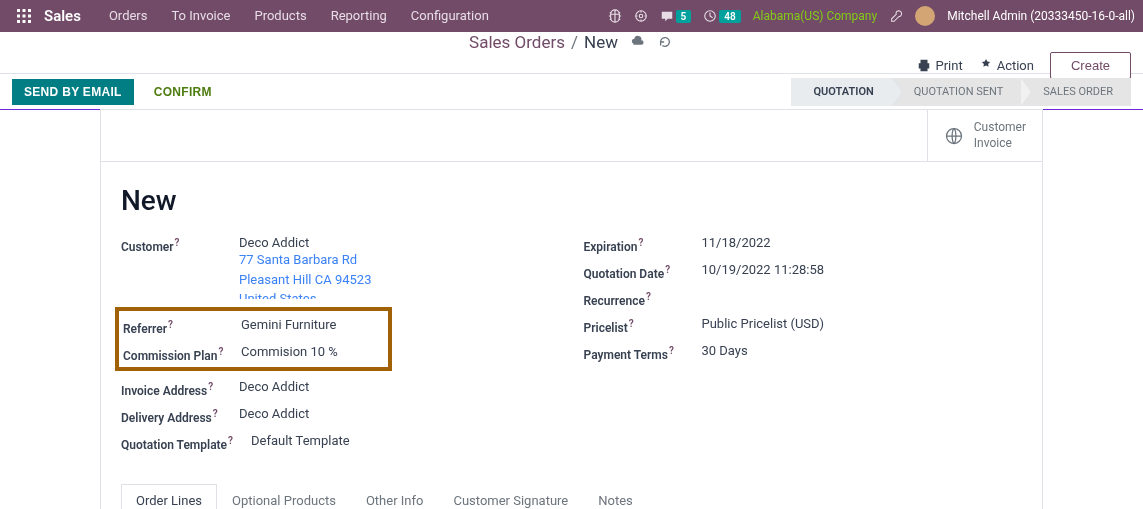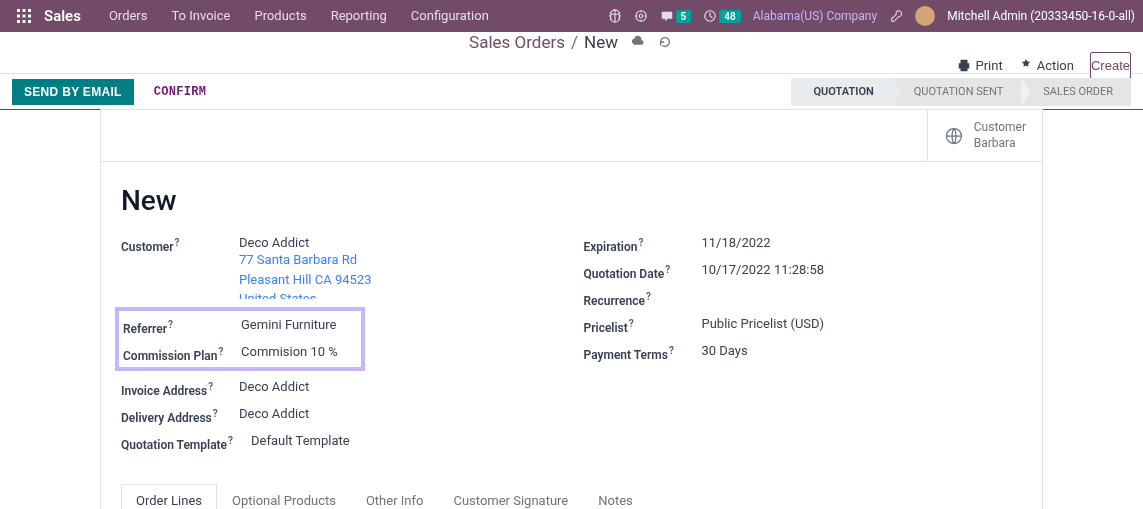--- a/index.html
+++ b/index.html
@@ -16,7 +16,7 @@
     .tray-icon { display: flex; align-items: center; cursor: pointer; position: relative; }
     .tray-icon svg { fill: #e8dde6; }
     .badge { background: #00A09D; color: #fff; font-size: 10px; padding: 1px 5px; border-radius: 2px; margin-left: 2px; font-weight: 600; }
-    .company-name { font-size: 12px; color: #c4b5fd; }
+    .company-name { font-size: 12px; color: #84cc16; }
     .avatar { width: 20px; height: 20px; border-radius: 50%; background: #d4a574; display: inline-block; }
     .user-name { font-size: 12px; color: #fff; }
     

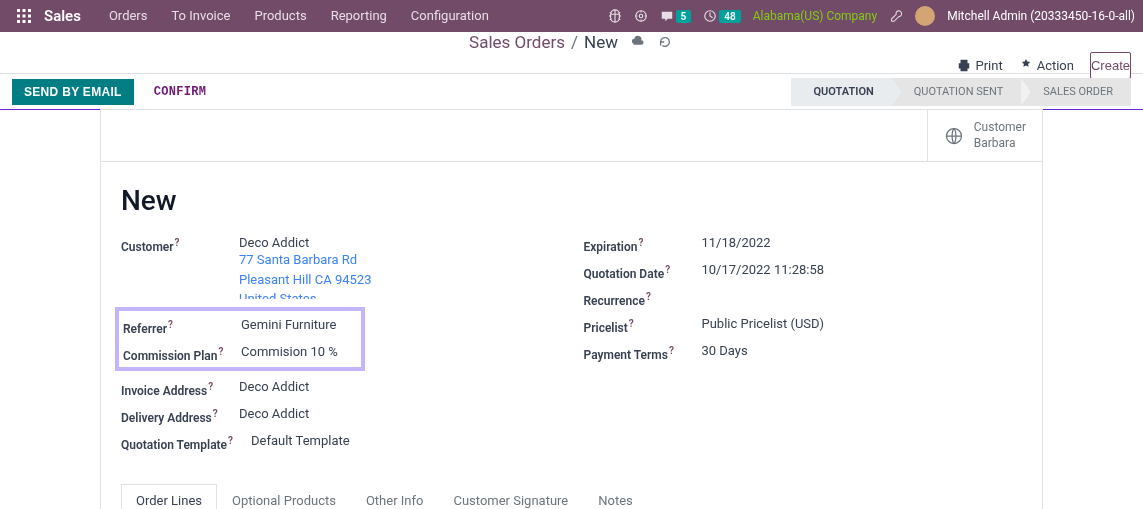--- a/index.html
+++ b/index.html
@@ -29,7 +29,7 @@
     .bc-icon { width: 18px; height: 18px; display: inline-flex; align-items: center; justify-content: center; cursor: pointer; margin-left: 4px; color: #6c757d; }
     .control-right { margin-left: auto; display: flex; align-items: center; gap: 16px; }
     .ctrl-link { display: flex; align-items: flex-start; gap: 4px; cursor: pointer; color: #374151; font-size: 13px; }
-    .btn-create { border: 1px solid #714B67; color: #714B67; background: #fff; padding: 5px 0; cursor: pointer; font-size: 13px; border-radius: 2px; }
+    .btn-create { border: 1px solid #714B67; color: #714B67; background: #fff; padding: 5px 20px; cursor: pointer; font-size: 13px; border-radius: 2px; }
     
     
     .status-bar { height: 36px; display: flex; align-items: center; padding: 0 12px; border-bottom: 1px solid #6d28d9; }

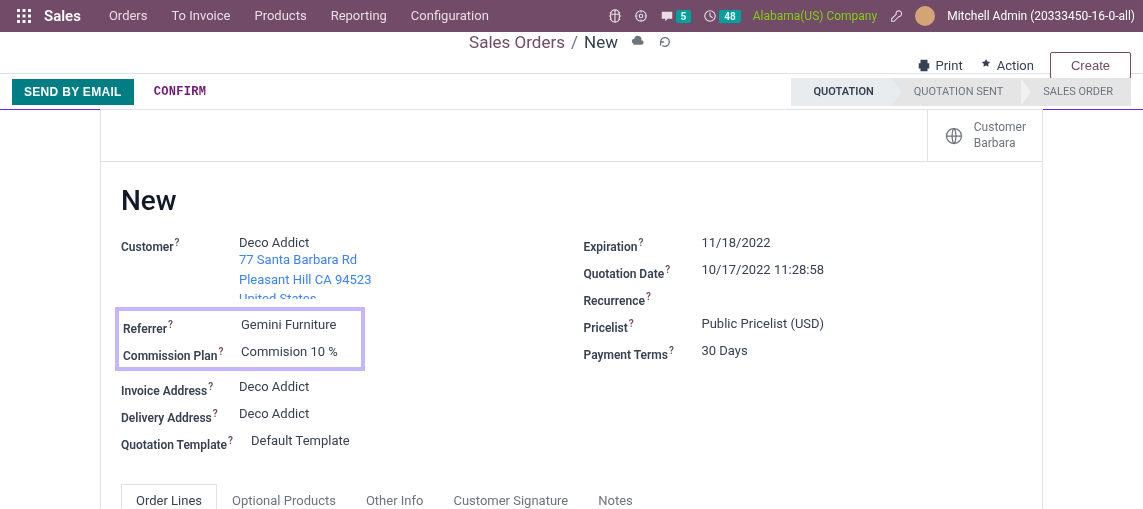--- a/index.html
+++ b/index.html
@@ -34,7 +34,7 @@
     
     .status-bar { height: 36px; display: flex; align-items: center; padding: 0 12px; border-bottom: 1px solid #6d28d9; }
     .btn-primary { background: #017E84; color: #fff; border: none; padding: 6px 12px; font-size: 12px; font-weight: 600; cursor: pointer; letter-spacing: 0.3px; }
-    .btn-secondary { background: transparent; color: #701a75; border: none; padding: 6px 12px; font-size: 12px; font-weight: 600; cursor: pointer; letter-spacing: 0.3px; margin-left: 8px; font-family: Liberation Mono, monospace; }
+    .btn-secondary { background: transparent; color: #4d7c0f; border: none; padding: 6px 12px; font-size: 12px; font-weight: 600; cursor: pointer; letter-spacing: 0.3px; margin-left: 8px; }
     .stages { margin-left: auto; display: flex; align-items: center; }
     .stage { position: relative; padding: 0 18px 0 22px; height: 28px; display: flex; align-items: center; font-size: 11px; color: #6c757d; background: #e5e5e5; cursor: pointer; }
     .stage::after { content: ""; position: absolute; right: -10px; top: 0; width: 0; height: 0; border-top: 14px solid transparent; border-bottom: 14px solid transparent; border-left: 10px solid #f1f1f1; z-index: 2; }

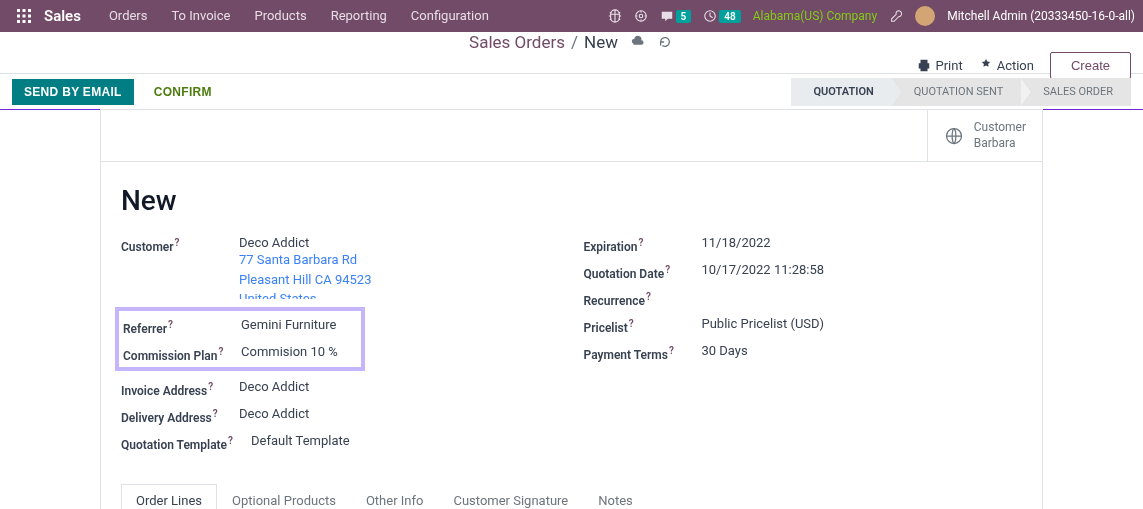--- a/index.html
+++ b/index.html
@@ -184,7 +184,7 @@
             </svg>
           <div class="text-lines">
             <span>Customer</span>
-            <span>Barbara</span>
+            <span>Invoice</span>
           </div>
         </div>
       </div>

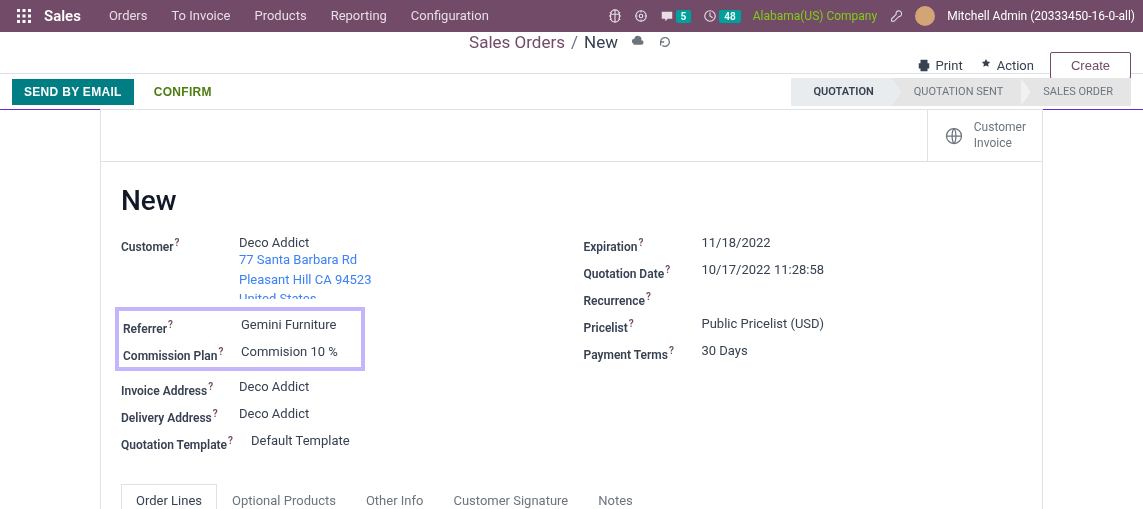--- a/index.html
+++ b/index.html
@@ -232,7 +232,7 @@
           </div>
           <div class="field">
             <div class="field-label"><span>Quotation Date</span><span class="q">?</span></div>
-            <div class="field-value">10/17/2022 11:28:58</div>
+            <div class="field-value">10/19/2022 11:28:58</div>
           </div>
           <div class="field">
             <div class="field-label"><span>Recurrence</span><span class="q">?</span></div>

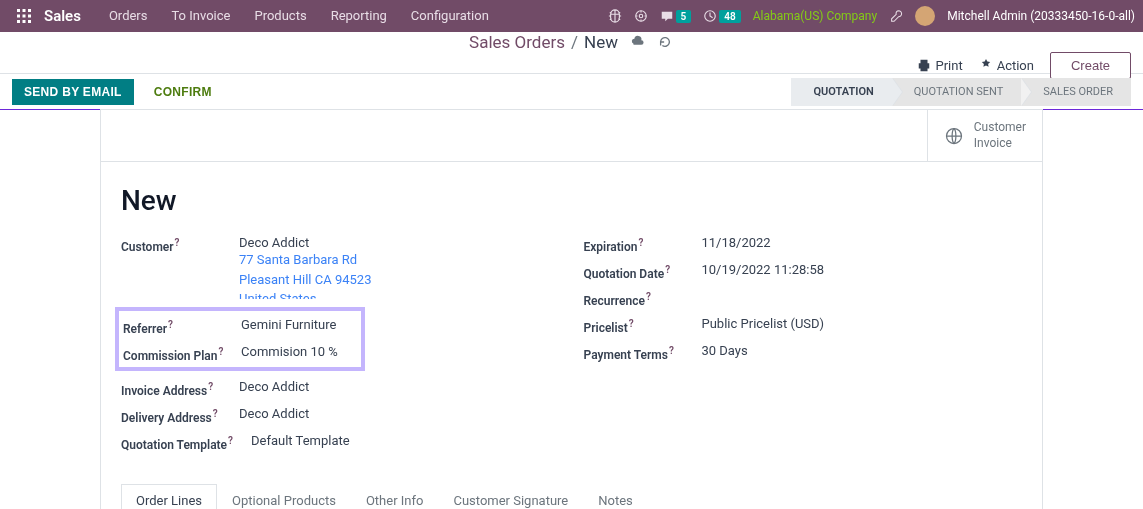--- a/index.html
+++ b/index.html
@@ -60,7 +60,7 @@
     .field-label .q { color: #714B67; font-size: 10px; vertical-align: super; cursor: help; margin-left: 1px; }
     .field-value { flex: 1; font-size: 13px; color: #374151; }
     .addr-line { font-size: 13px; color: #3b82f6; line-height: 1.5; }
-    .highlight-box { border: 4px solid #c4b5fd; padding: 6px 4px 4px 4px; margin: 4px 0 8px -6px; width: 250px; }
+    .highlight-box { border: 4px solid #a16207; padding: 6px 4px 4px 4px; margin: 4px 0 8px -6px; width: 277px; }
     
     
     .tabs { display: flex; border-bottom: 1px solid #dee2e6; margin-top: 24px; }

